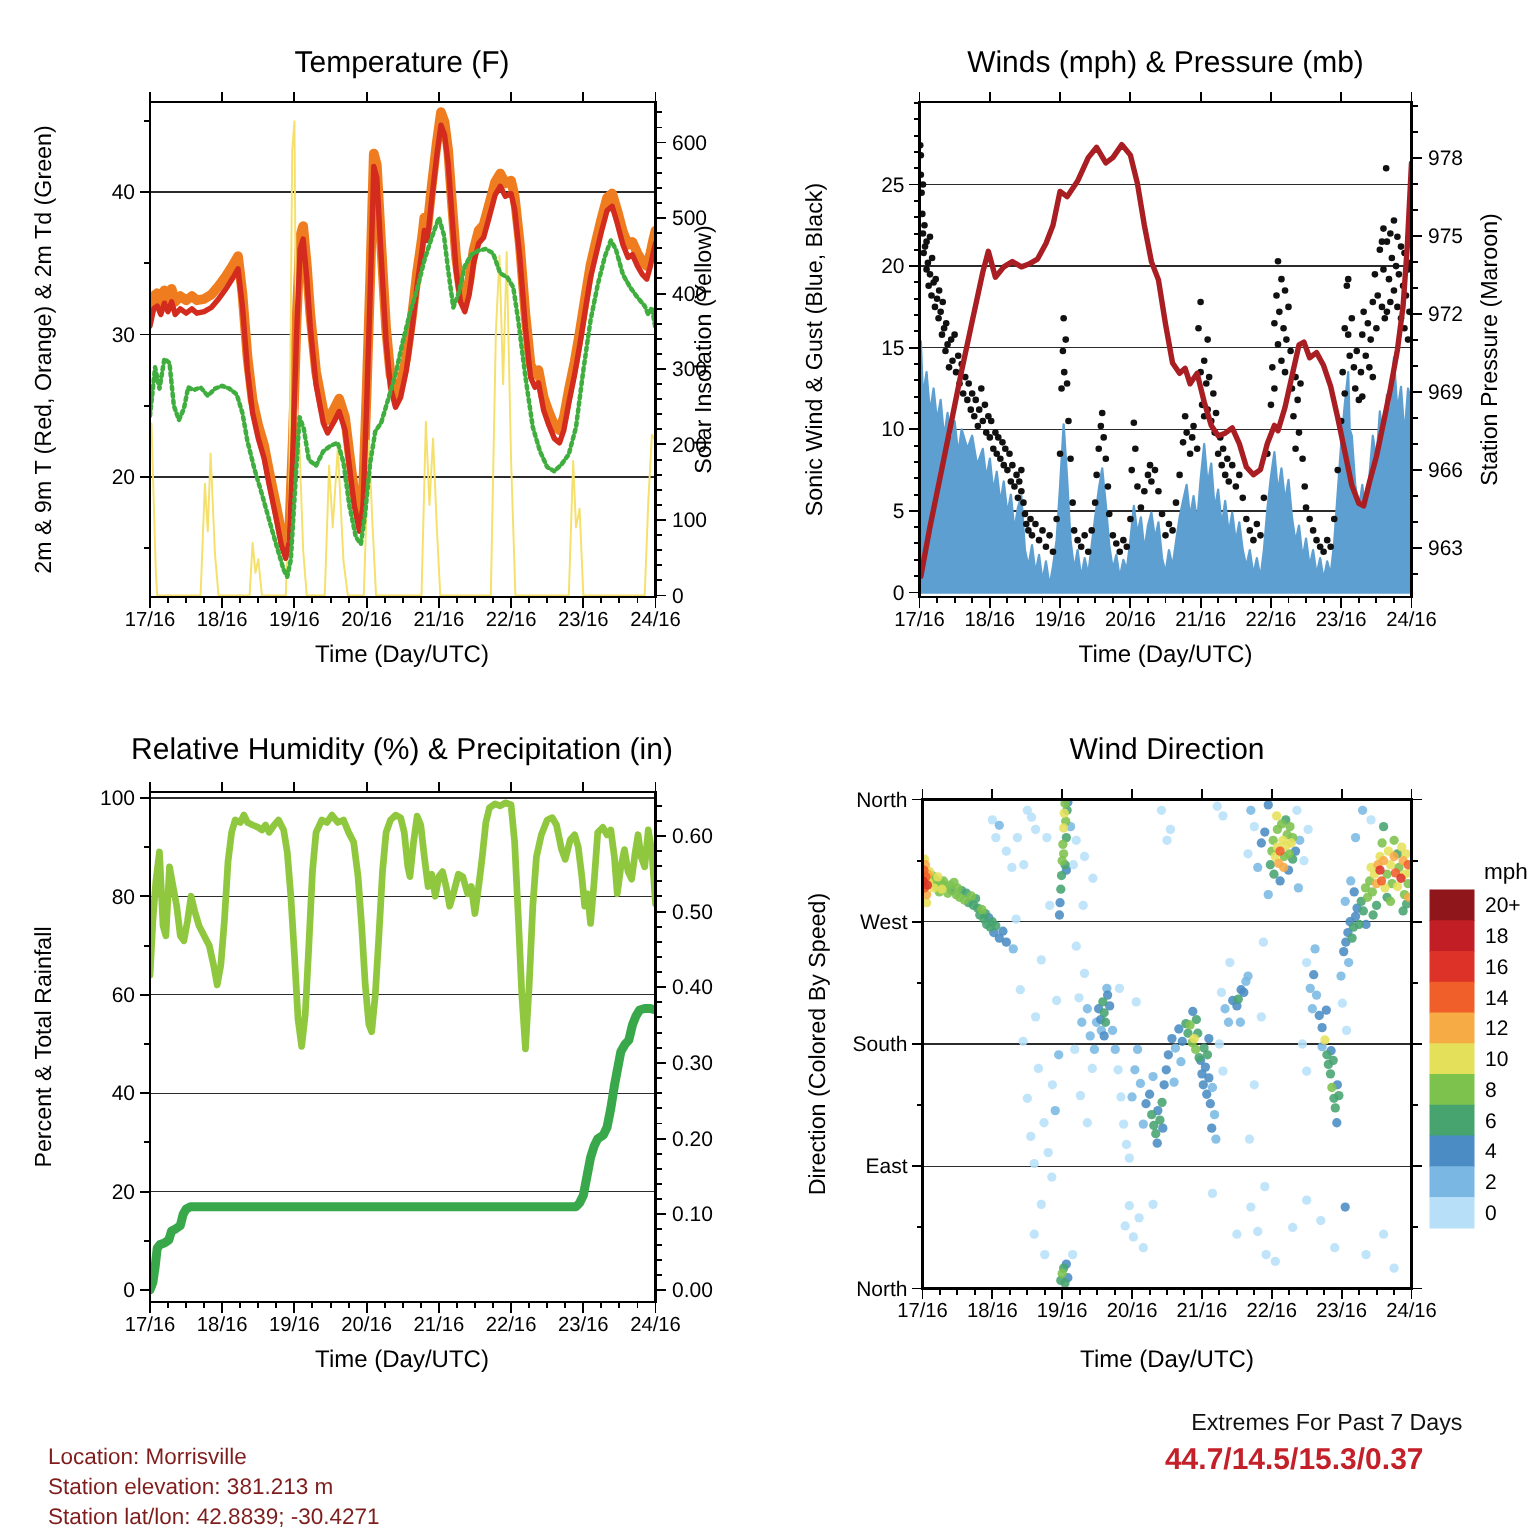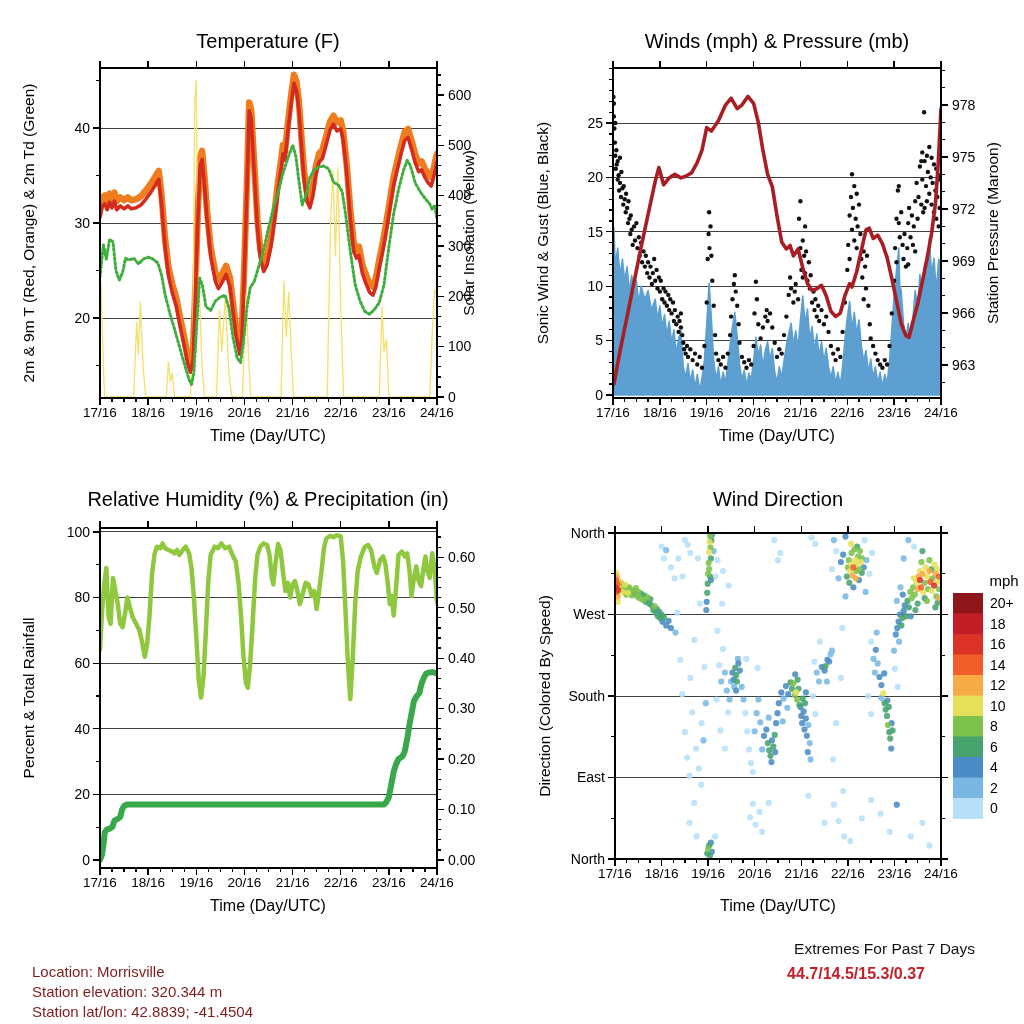--- a/index.html
+++ b/index.html
@@ -12,7 +12,7 @@
   #chart-wind_direction{left:512px;top:470px;}
   .footer-left{position:absolute;left:32px;top:922px;font-size:15px;line-height:20px;color:#7f1d1d;margin-top:40px;}
   .footer-right{position:absolute;right:49px;top:936px;font-size:15.5px;line-height:25px;color:#111;text-align:right;}
-  .extremes-values{font-weight:bold;margin-right:50px;font-size:16px;}
+  .extremes-values{font-weight:bold;margin-right:26px;font-size:20px;}
   text{font-family:"Liberation Sans","DejaVu Sans",sans-serif;fill:#000;}
 </style>
 </head>

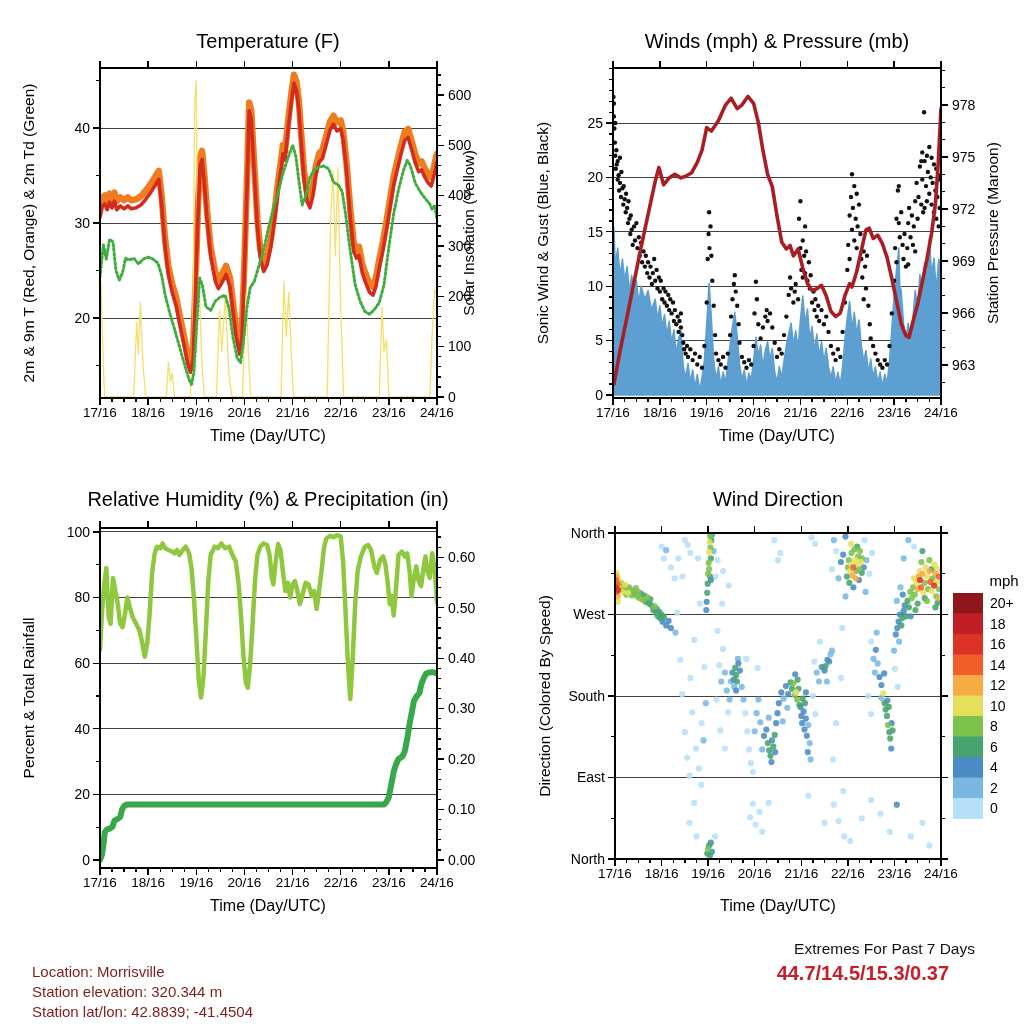--- a/index.html
+++ b/index.html
@@ -1128,7 +1128,7 @@
 
 <div class="footer-left">
   <div>Location: Morrisville</div>
-  <div>Station elevation: 320.344 m</div>
+  <div>Station elevation: 381.213 m</div>
   <div>Station lat/lon: 42.8839; -41.4504</div>
 </div>
 

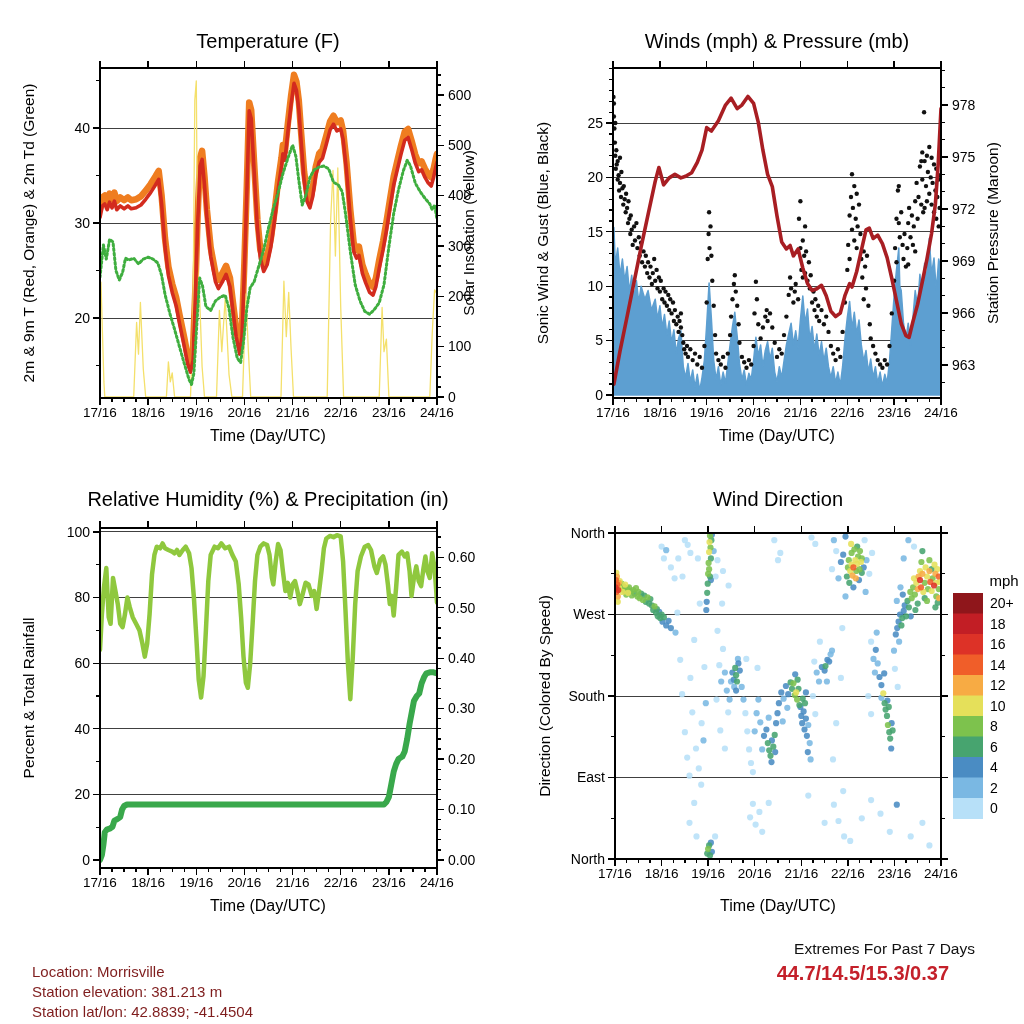--- a/index.html
+++ b/index.html
@@ -1129,7 +1129,7 @@
 <div class="footer-left">
   <div>Location: Morrisville</div>
   <div>Station elevation: 381.213 m</div>
-  <div>Station lat/lon: 42.8839; -41.4504</div>
+  <div>Station lat/lon: 42.8839; -30.4271</div>
 </div>
 
 <div class="footer-right">

